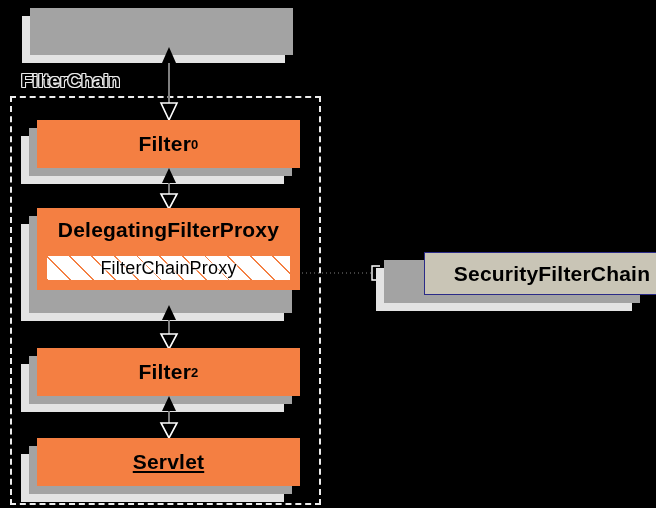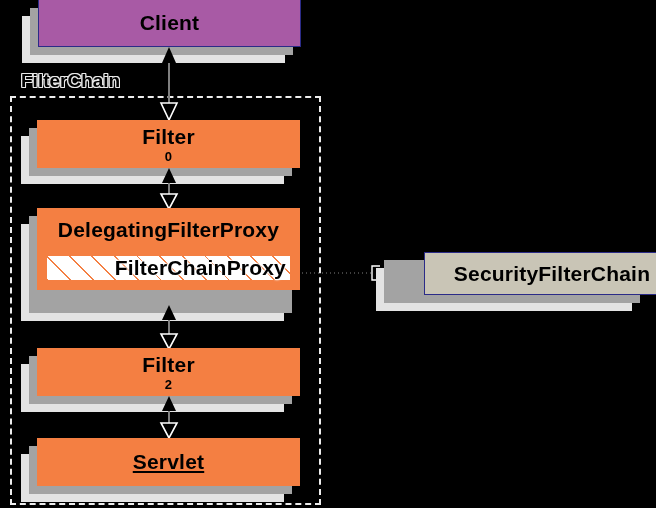--- a/index.html
+++ b/index.html
@@ -143,9 +143,6 @@
 
   <div class="shadow s2" style="left:22px; top:16px; width:263px; height:47px;"></div>
   <div class="shadow s1" style="left:30px; top:8px; width:263px; height:47px;"></div>
-  <div class="node client-box" style="left:38px; top:-1px; width:263px; height:48px;">
-    <span>Client</span>
-  </div>
 
   <div class="dashed-container" style="left:10px; top:96px; width:311px; height:409px;"></div>
   <div class="dashed-label" style="left:11px; top:70px;margin-left:10px;">FilterChain</div>

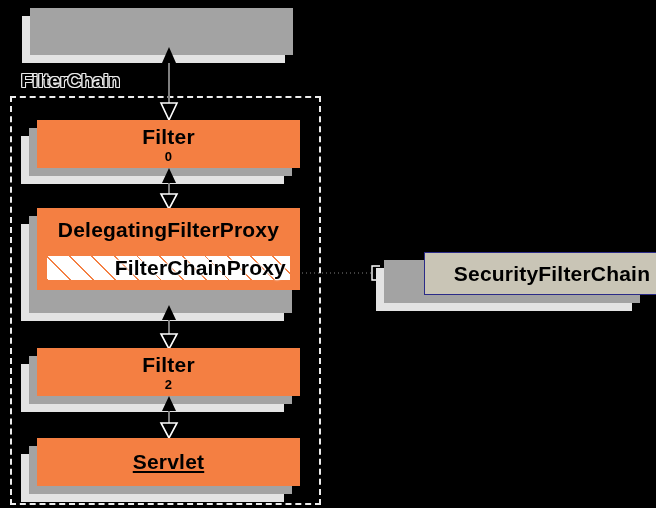--- a/index.html
+++ b/index.html
@@ -50,7 +50,6 @@
     background: #f47f42;
     border: 1px solid #f47f42;
     font-size: 21px;
-    flex-direction: column;
   }
 
   

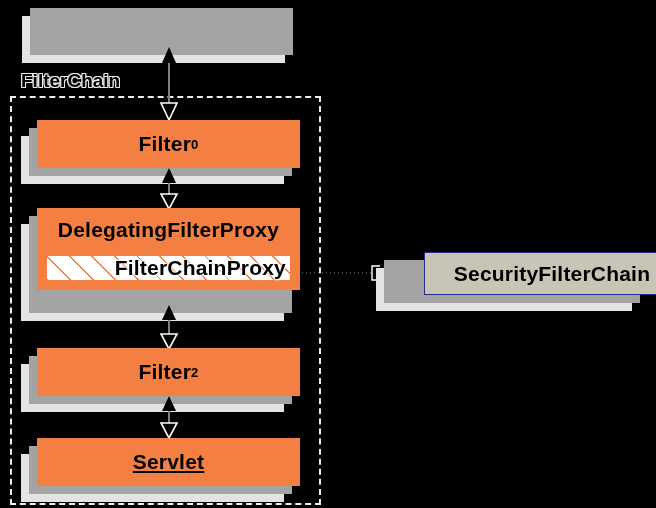--- a/index.html
+++ b/index.html
@@ -83,9 +83,9 @@
         rgba(255,255,255,0) 1.3px, rgba(255,255,255,0) 16px);
     display: flex;
     align-items: center;
-    justify-content: flex-end;
-    font-size: 21px;
-    font-weight: bold;
+    justify-content: center;
+    font-size: 18px;
+    font-weight: normal;
     color: #000;
   }
   .fcp-inner span {

